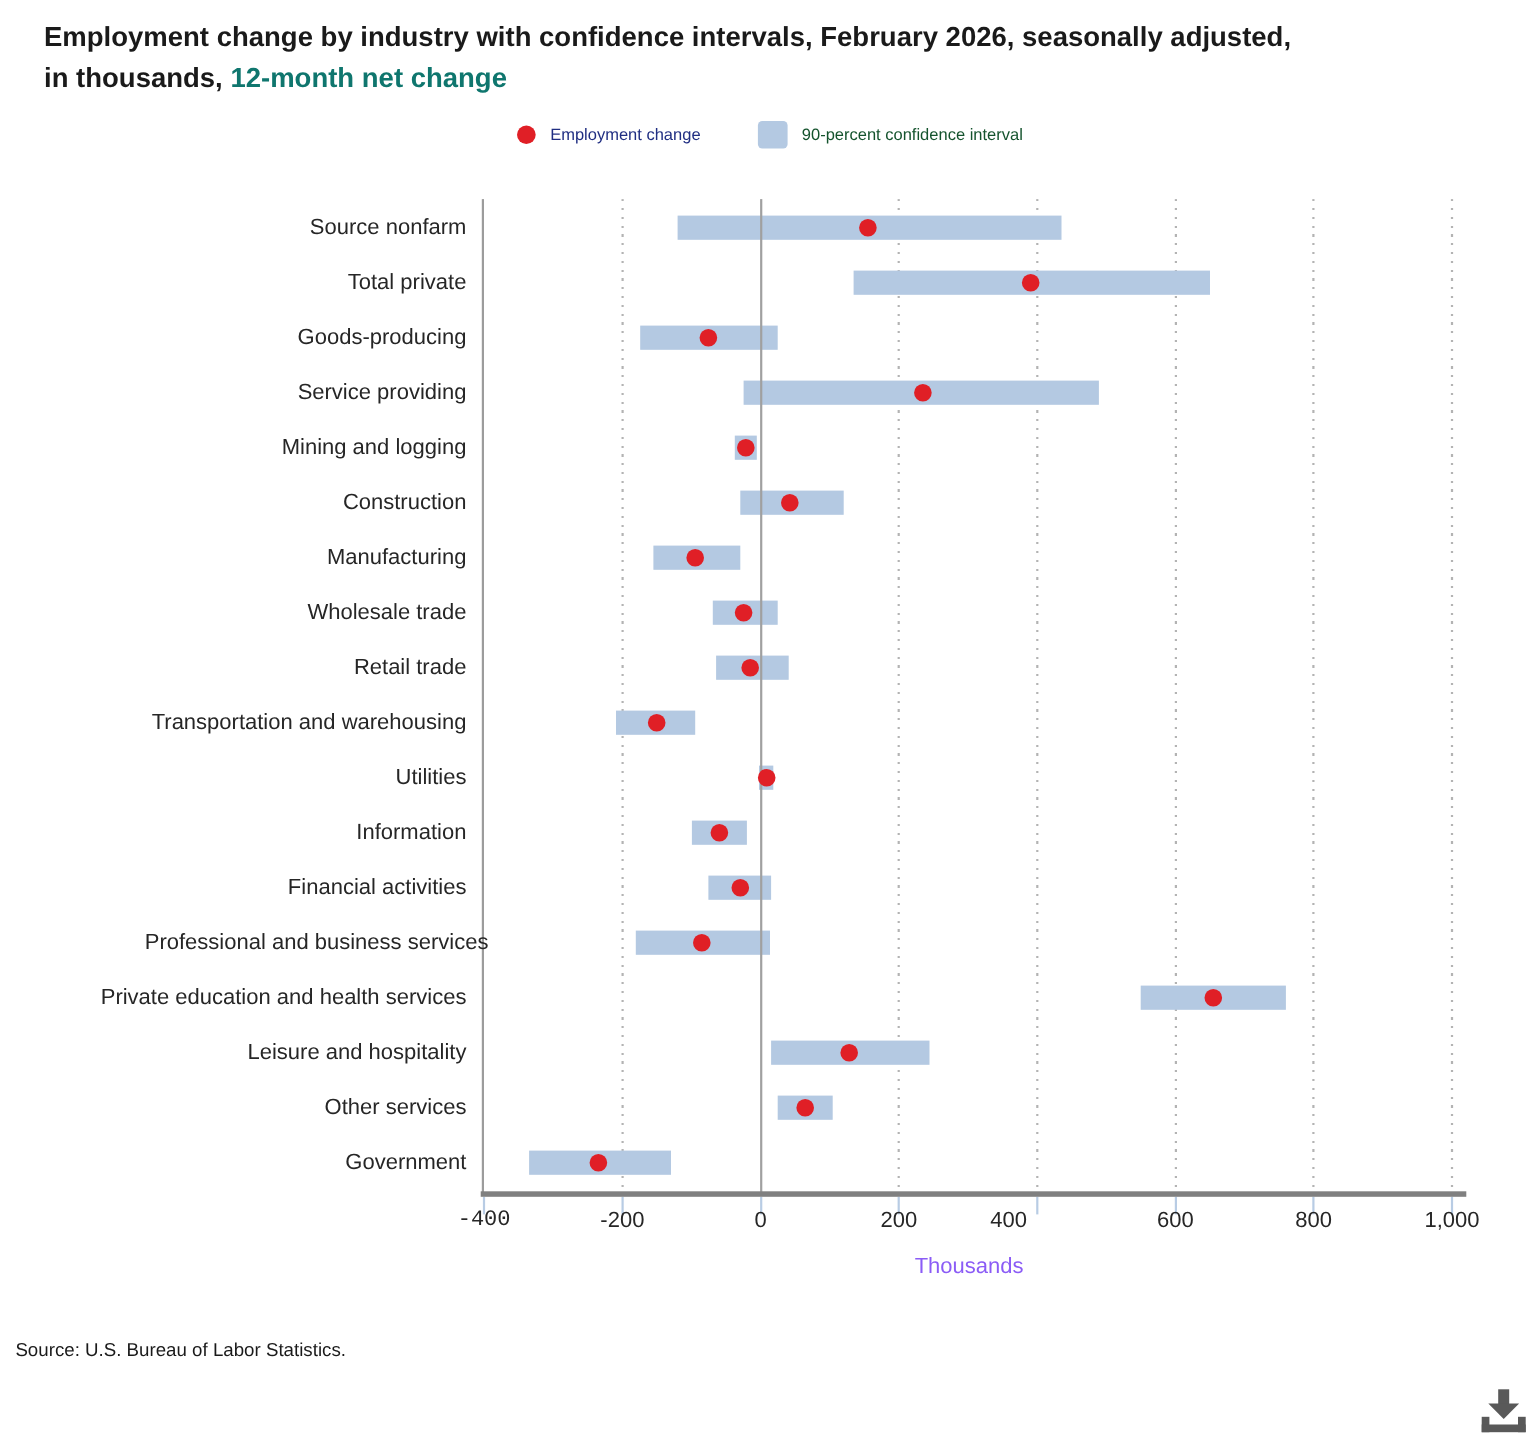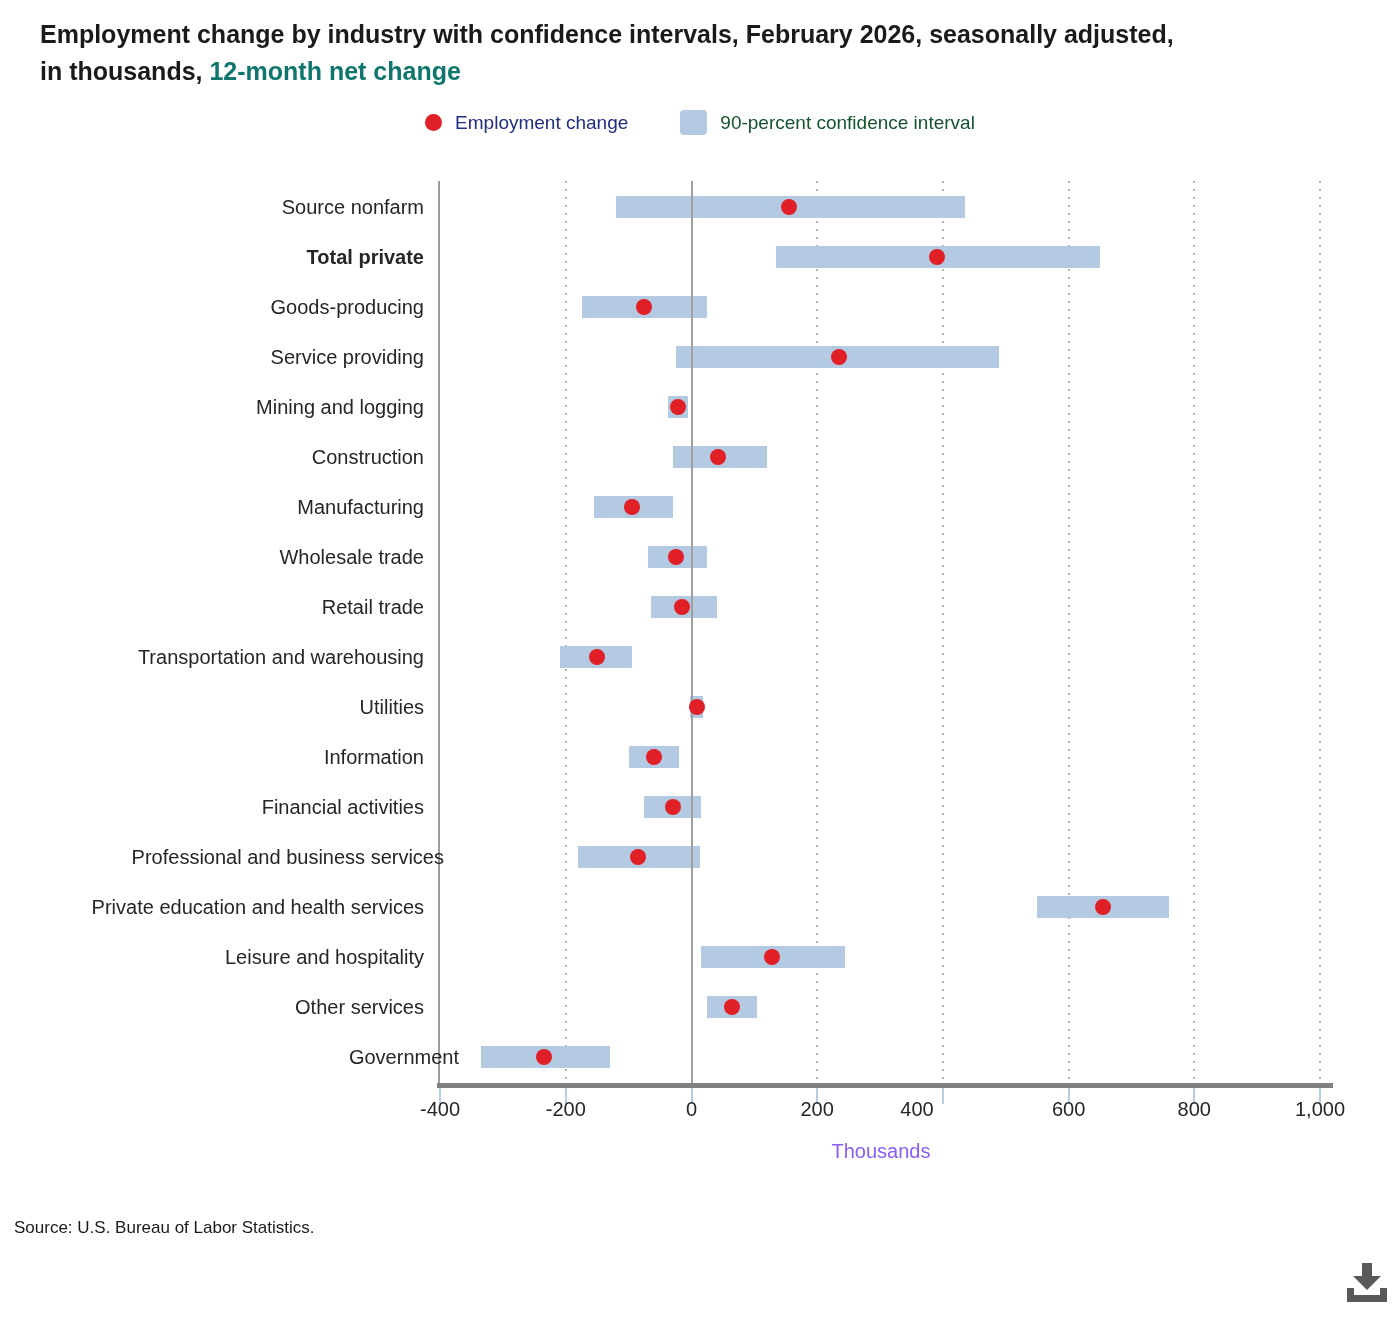--- a/index.html
+++ b/index.html
@@ -17,7 +17,7 @@
   .legend-item{display:flex;align-items:center;gap:13px;cursor:pointer;}
   .legend-dot{width:17px;height:17px;border-radius:50%;}
   .legend-swatch{width:27px;height:25px;border-radius:4px;}
-  .legend-label{font-size:19px;color:#202e82;}
+  .legend-label{font-size:15px;color:#202e82;}
 
   
   .gridline{position:absolute;width:2px;

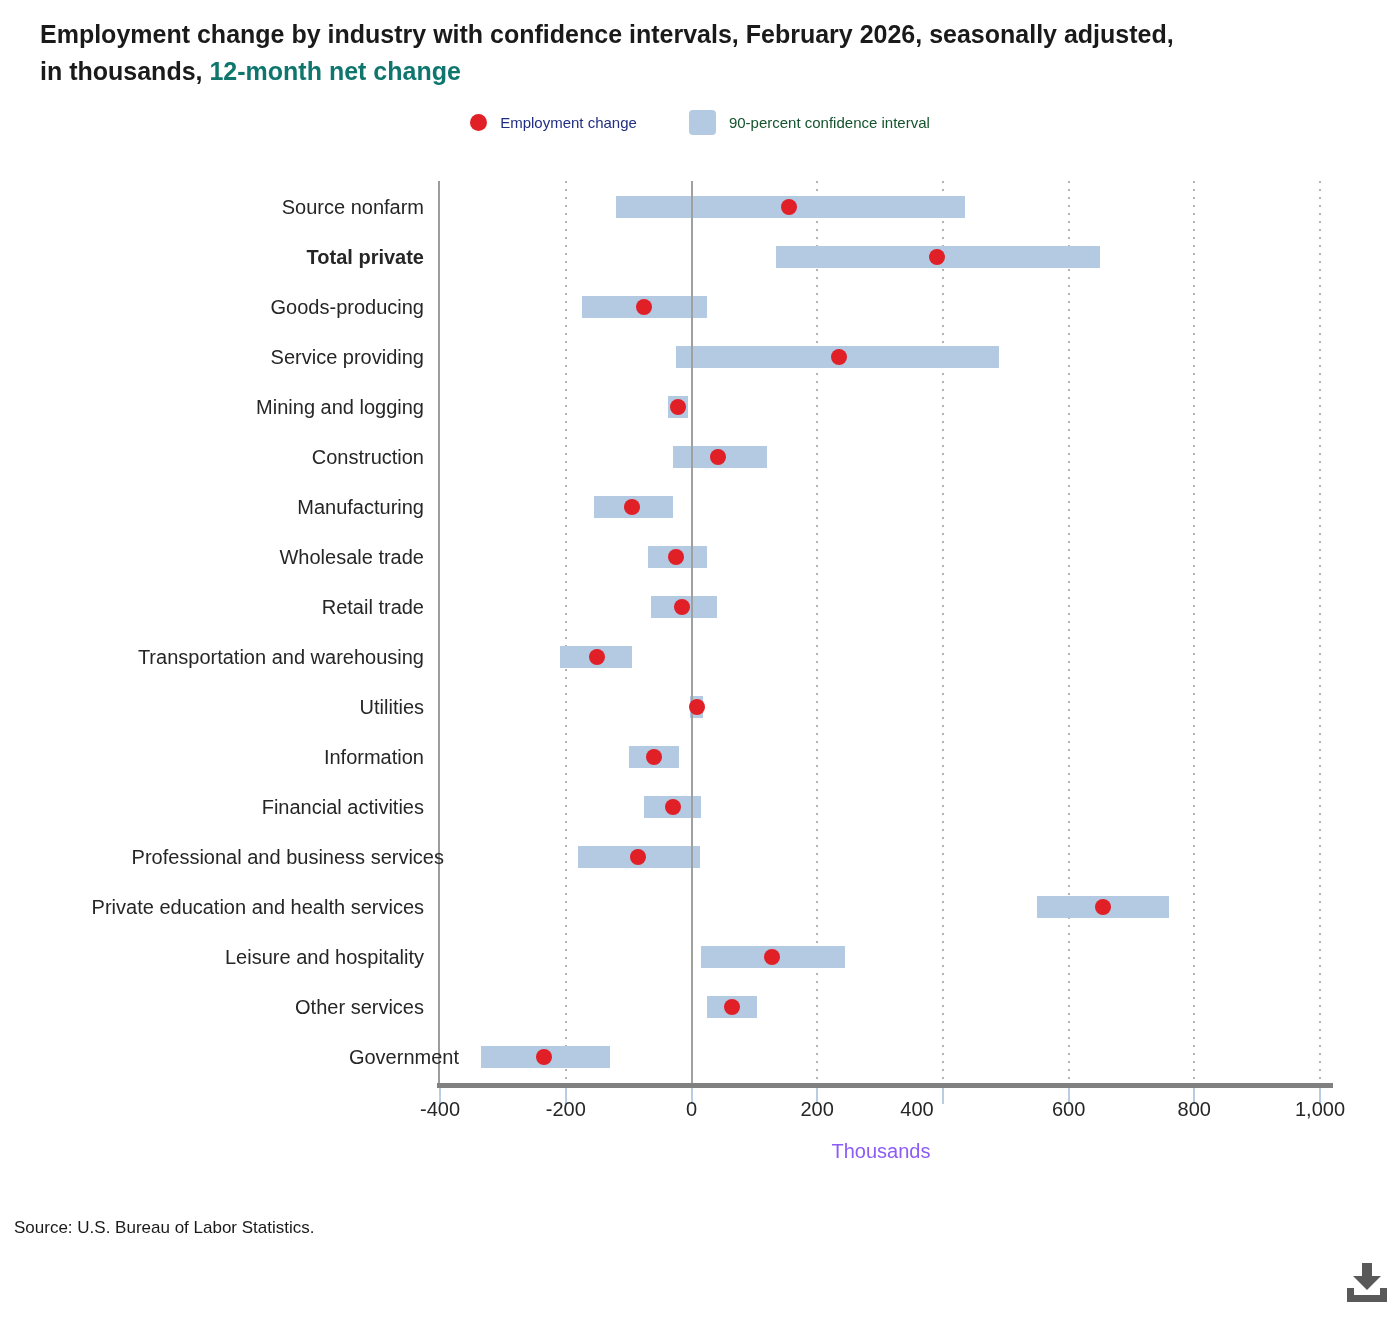--- a/index.html
+++ b/index.html
@@ -71,7 +71,7 @@
       <div class="cat-label" style="top: 194px;">Source nonfarm</div>
       <div class="ci-bar" style="left: 616.08px; width: 348.817px; top: 196px; background: rgb(180, 201, 226);"></div>
       <div class="emp-dot" style="left: 780.918px; top: 199px; background: rgb(224, 31, 38);"></div>
-      <div class="cat-label" style="top: 244px; font-weight: bold;">Total private</div>
+      <div class="cat-label" style="top: 244px;">Total private</div>
       <div class="ci-bar" style="left: 776.347px; width: 323.678px; top: 246px; background: rgb(180, 201, 226);"></div>
       <div class="emp-dot" style="left: 928.615px; top: 249px; background: rgb(224, 31, 38);"></div>
       <div class="cat-label" style="top: 294px;">Goods-producing</div>

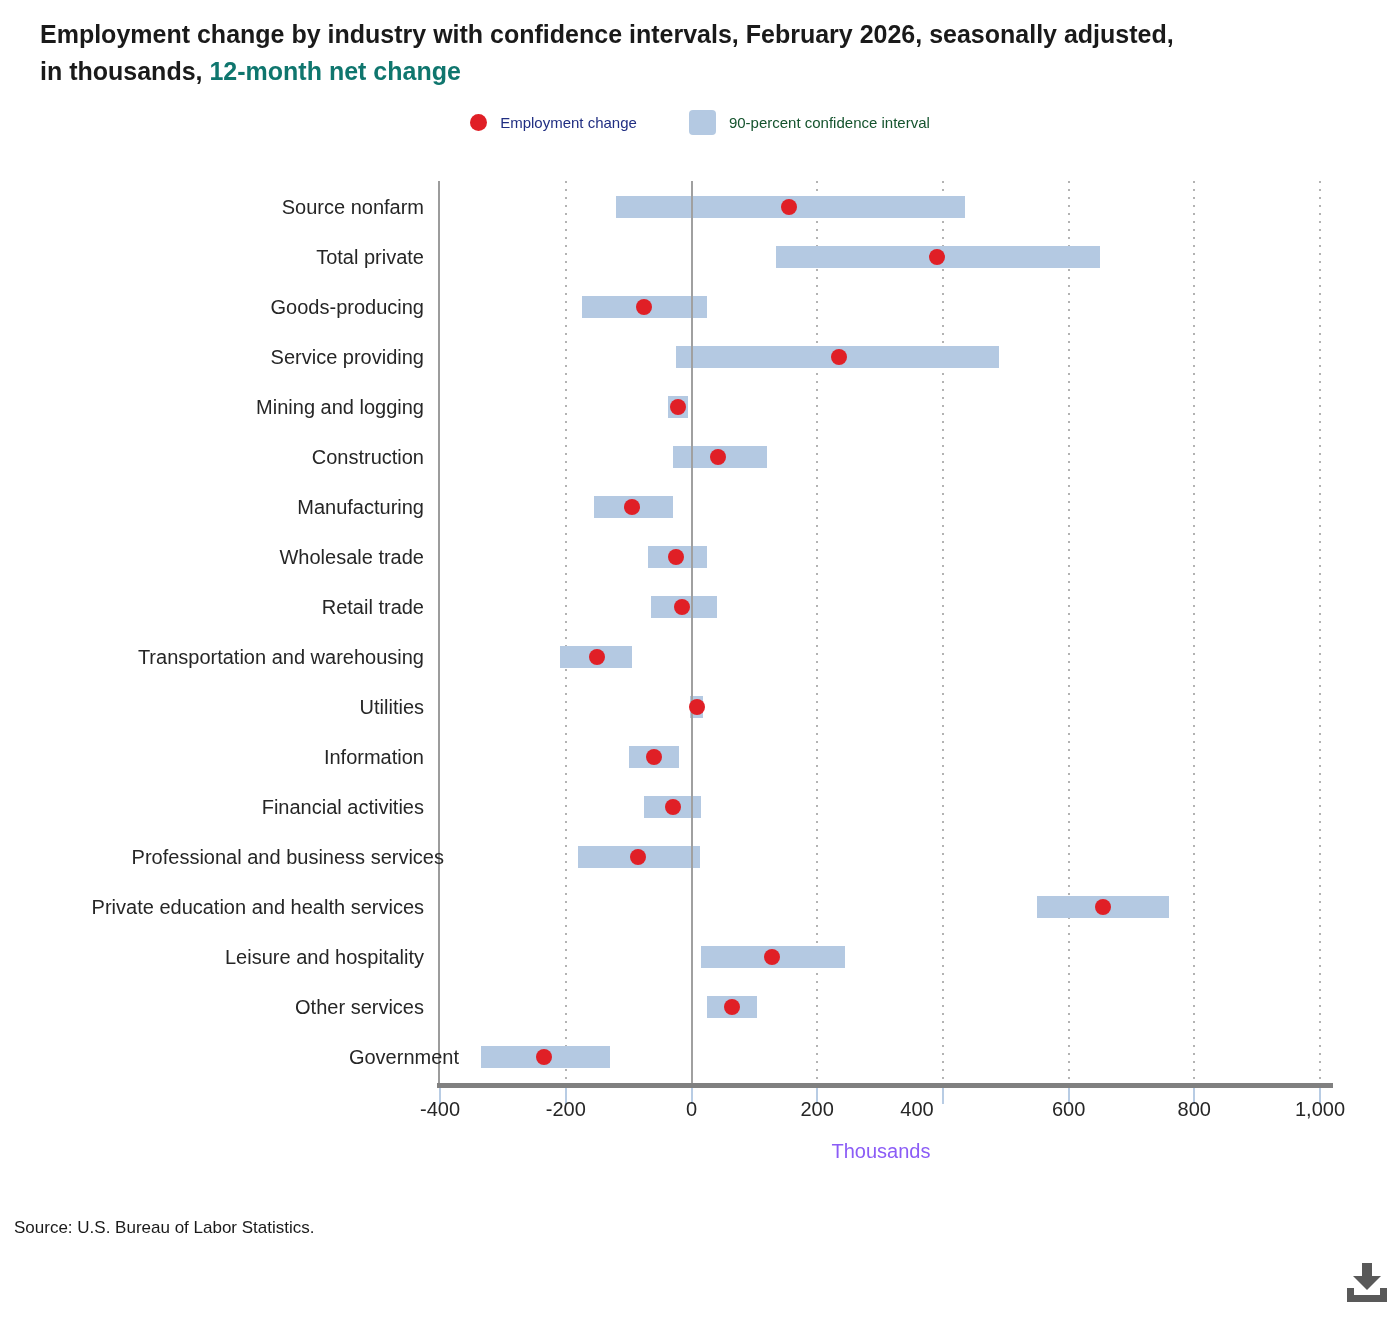--- a/index.html
+++ b/index.html
@@ -119,7 +119,7 @@
       <div class="cat-label" style="top: 994px;">Other services</div>
       <div class="ci-bar" style="left: 707.212px; width: 50.28px; top: 996px; background: rgb(180, 201, 226);"></div>
       <div class="emp-dot" style="left: 723.724px; top: 999px; background: rgb(224, 31, 38);"></div>
-      <div class="cat-label" style="top: 1044px; padding-left: 35px;">Government</div>
+      <div class="cat-label" style="top: 1044px;">Government</div>
       <div class="ci-bar" style="left: 480.952px; width: 128.842px; top: 1046px; background: rgb(180, 201, 226);"></div>
       <div class="emp-dot" style="left: 535.803px; top: 1049px; background: rgb(224, 31, 38);"></div>
       <div class="tick" style="left: 439.1px; top: 1088px;"></div>

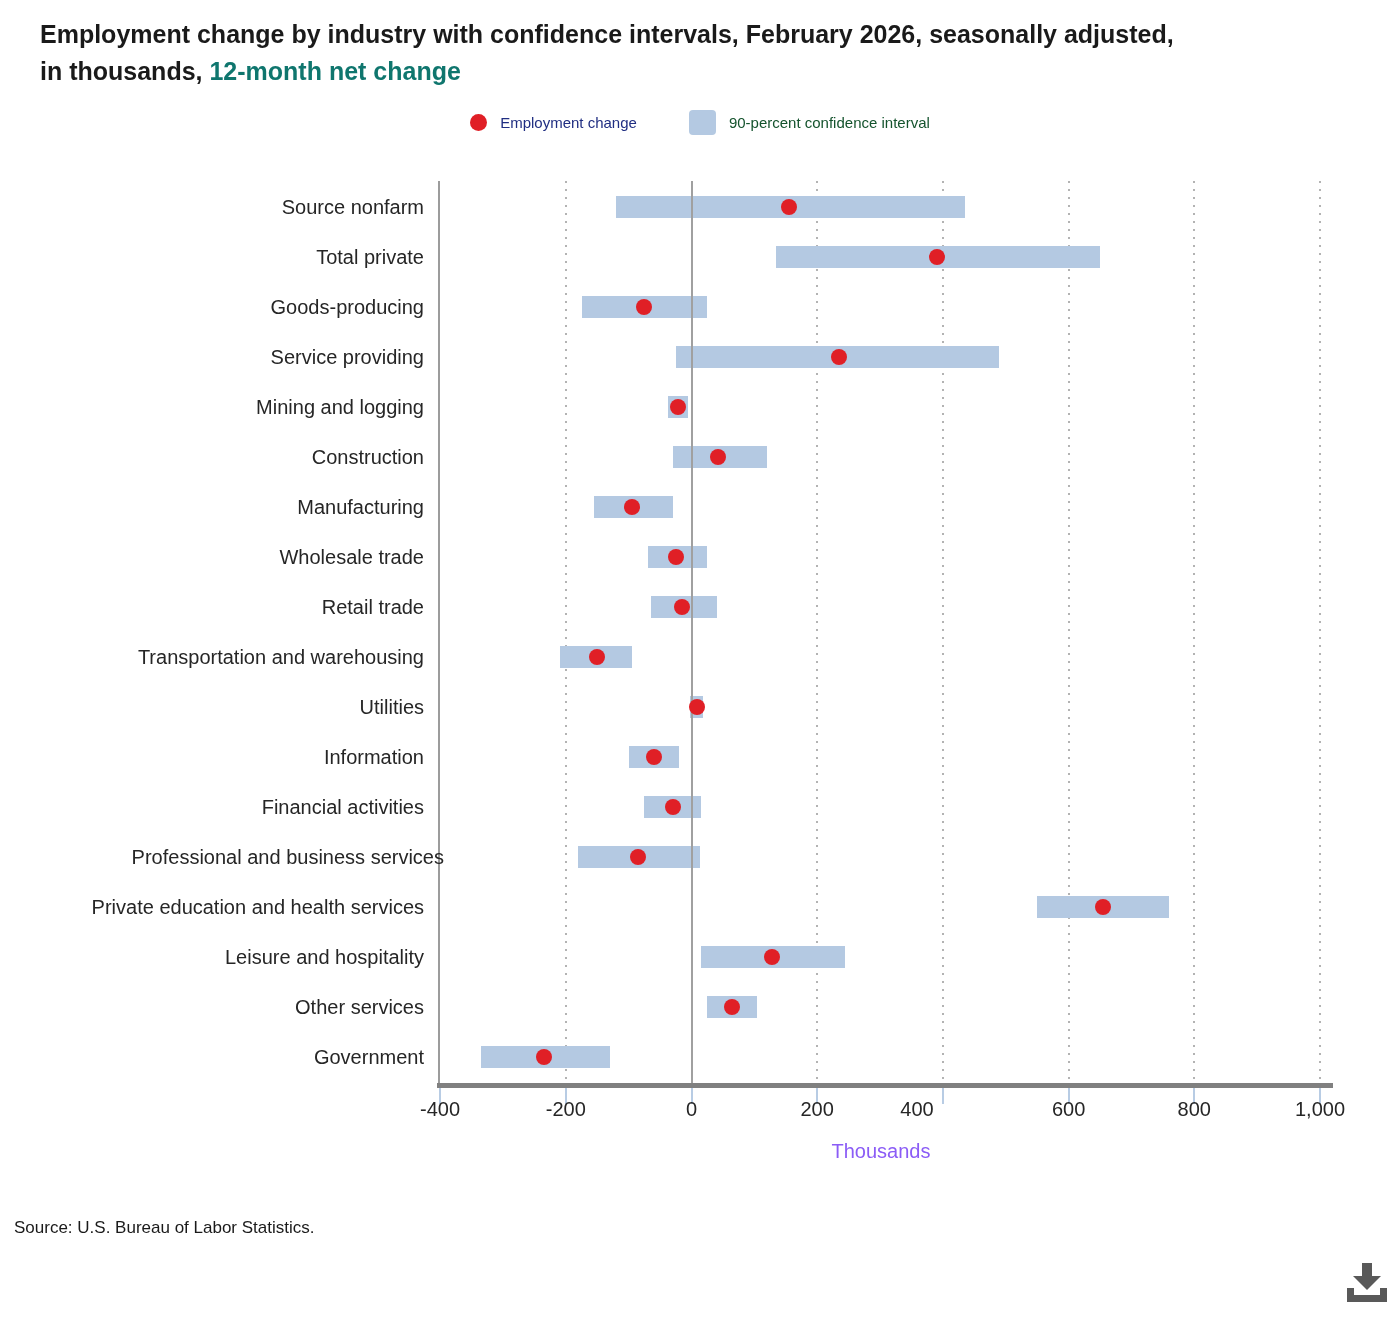--- a/index.html
+++ b/index.html
@@ -123,7 +123,7 @@
       <div class="ci-bar" style="left: 480.952px; width: 128.842px; top: 1046px; background: rgb(180, 201, 226);"></div>
       <div class="emp-dot" style="left: 535.803px; top: 1049px; background: rgb(224, 31, 38);"></div>
       <div class="tick" style="left: 439.1px; top: 1088px;"></div>
-      <div class="tick-label" style="left: 395.1px; top: 1098px;">-400</div>
+      <div class="tick-label" style="left: 395.1px; top: 1098px; font-family: Liberation Mono, monospace;">-400</div>
       <div class="tick" style="left: 564.8px; top: 1088px;"></div>
       <div class="tick-label" style="left: 520.8px; top: 1098px;">-200</div>
       <div class="tick" style="left: 690.5px; top: 1088px;"></div>

